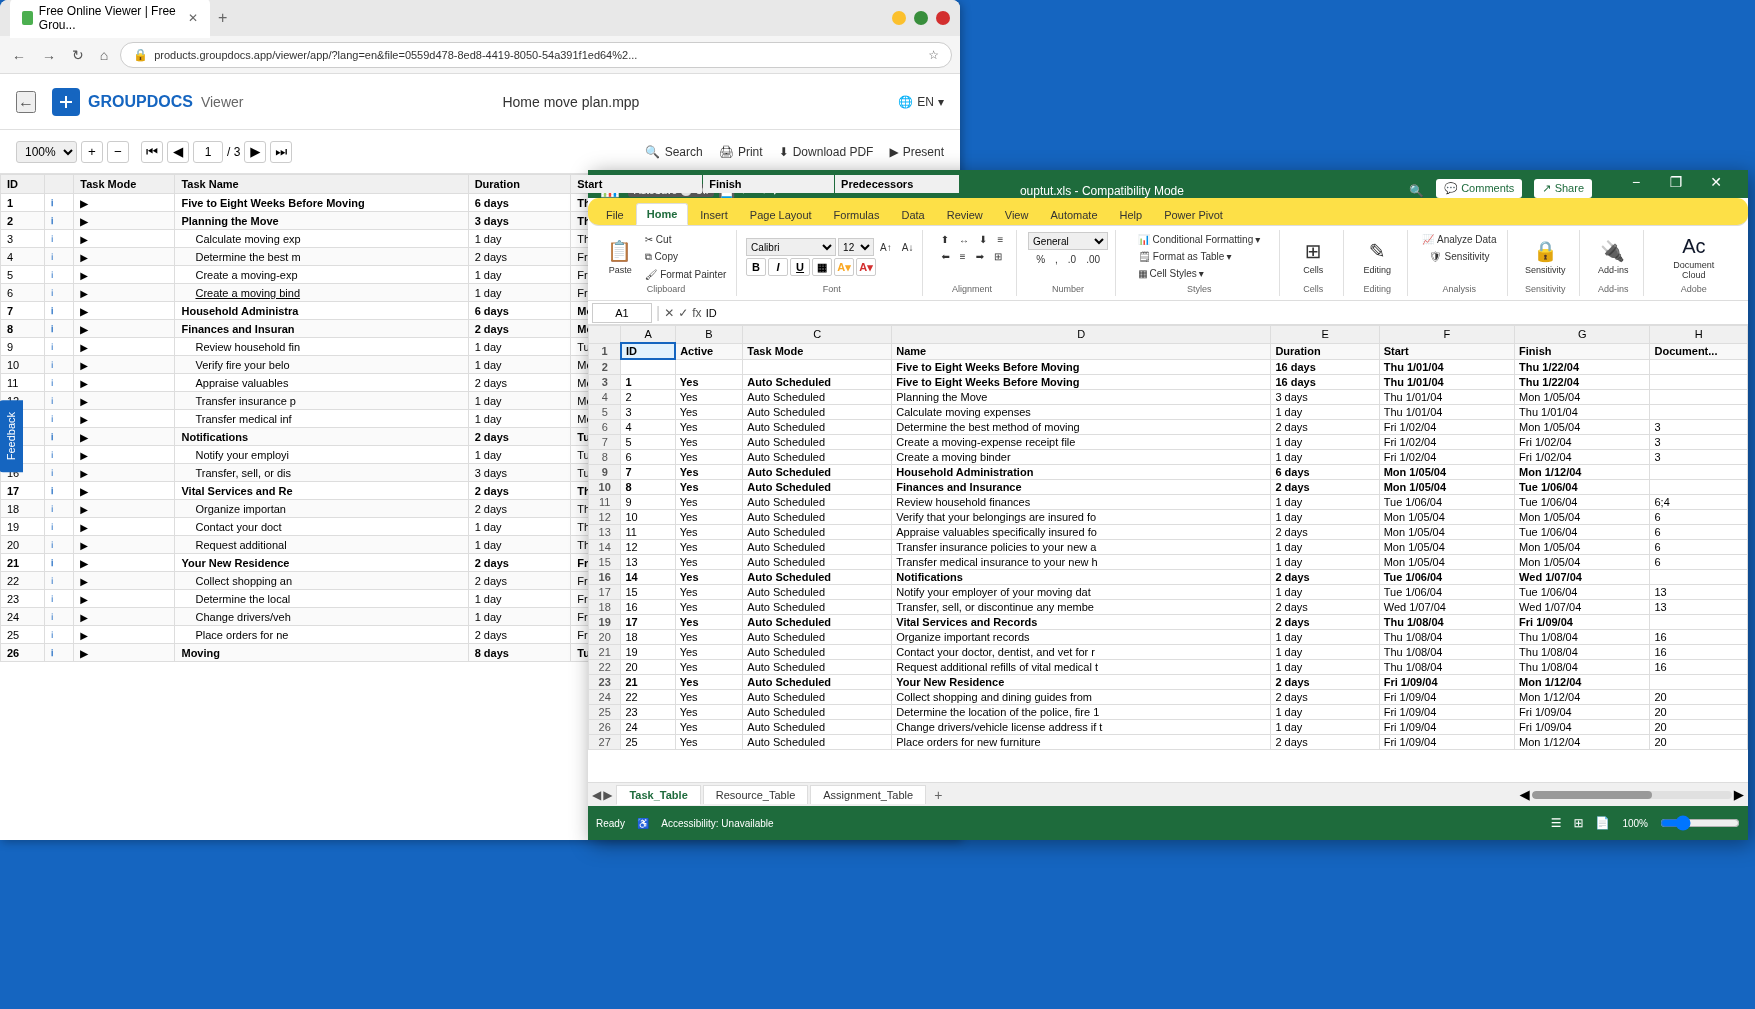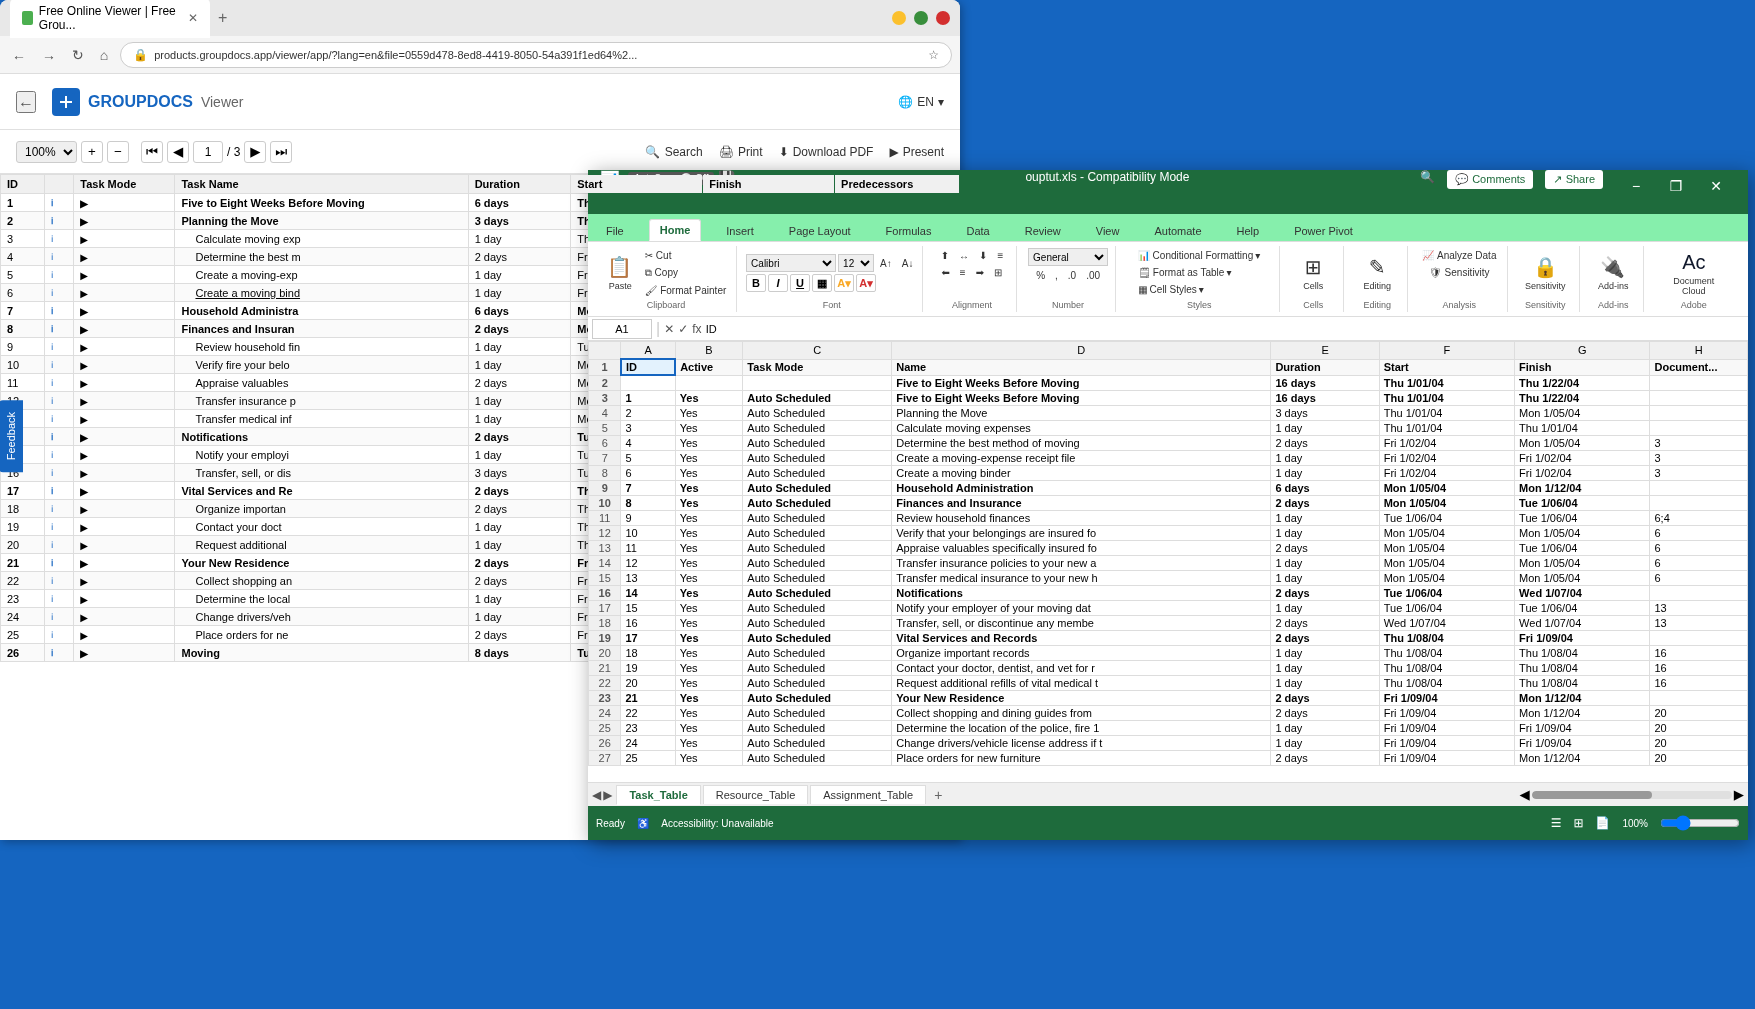--- a/index.html
+++ b/index.html
@@ -395,6 +395,7 @@
       <span class="gd-logo-text">GROUPDOCS</span>
       <span class="gd-viewer-text">Viewer</span>
     </div>
+    <div class="gd-filename">Home move plan.mpp</div>
     <div class="gd-lang">
       🌐 <span>EN</span> ▾
     </div>

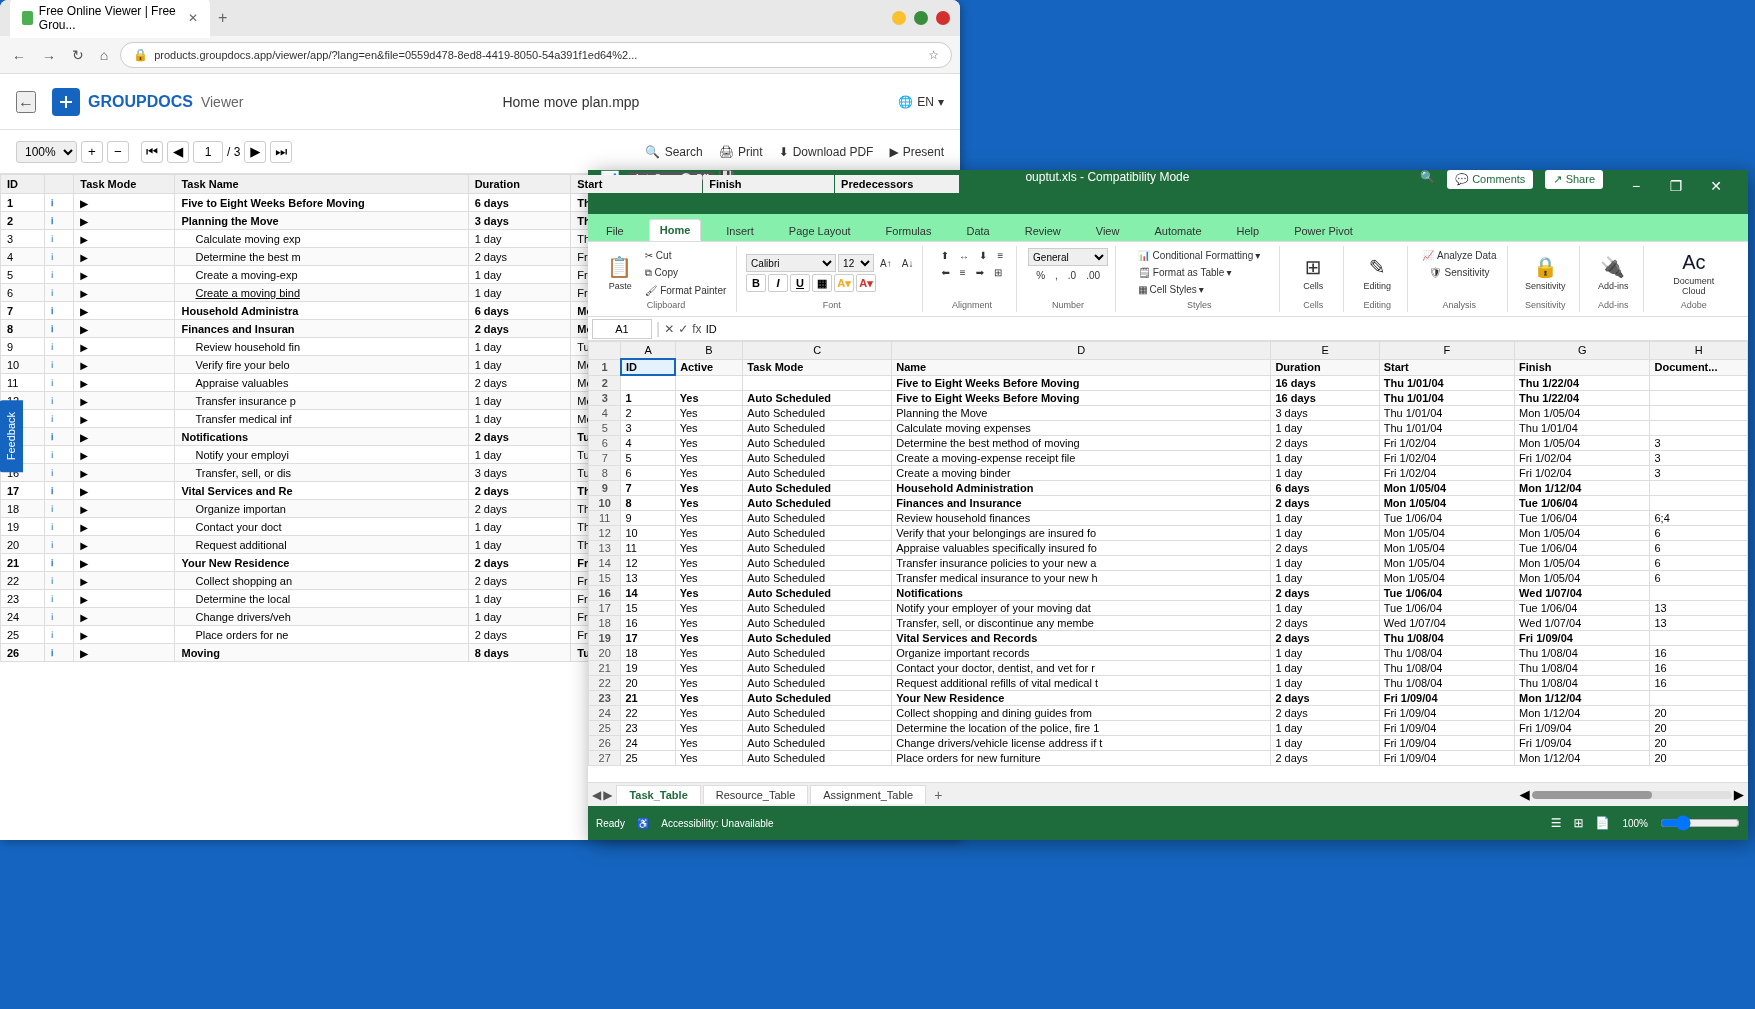--- a/index.html
+++ b/index.html
@@ -138,9 +138,9 @@
     }
     .excel-titlebar {
       background: #1e6b3c;
-      height: 44px;
-      display: flex;
-      align-items: flex-start;
+      height: 28px;
+      display: flex;
+      align-items: flex-end;
       padding: 0 12px;
       color: #fff;
       font-size: 12px;

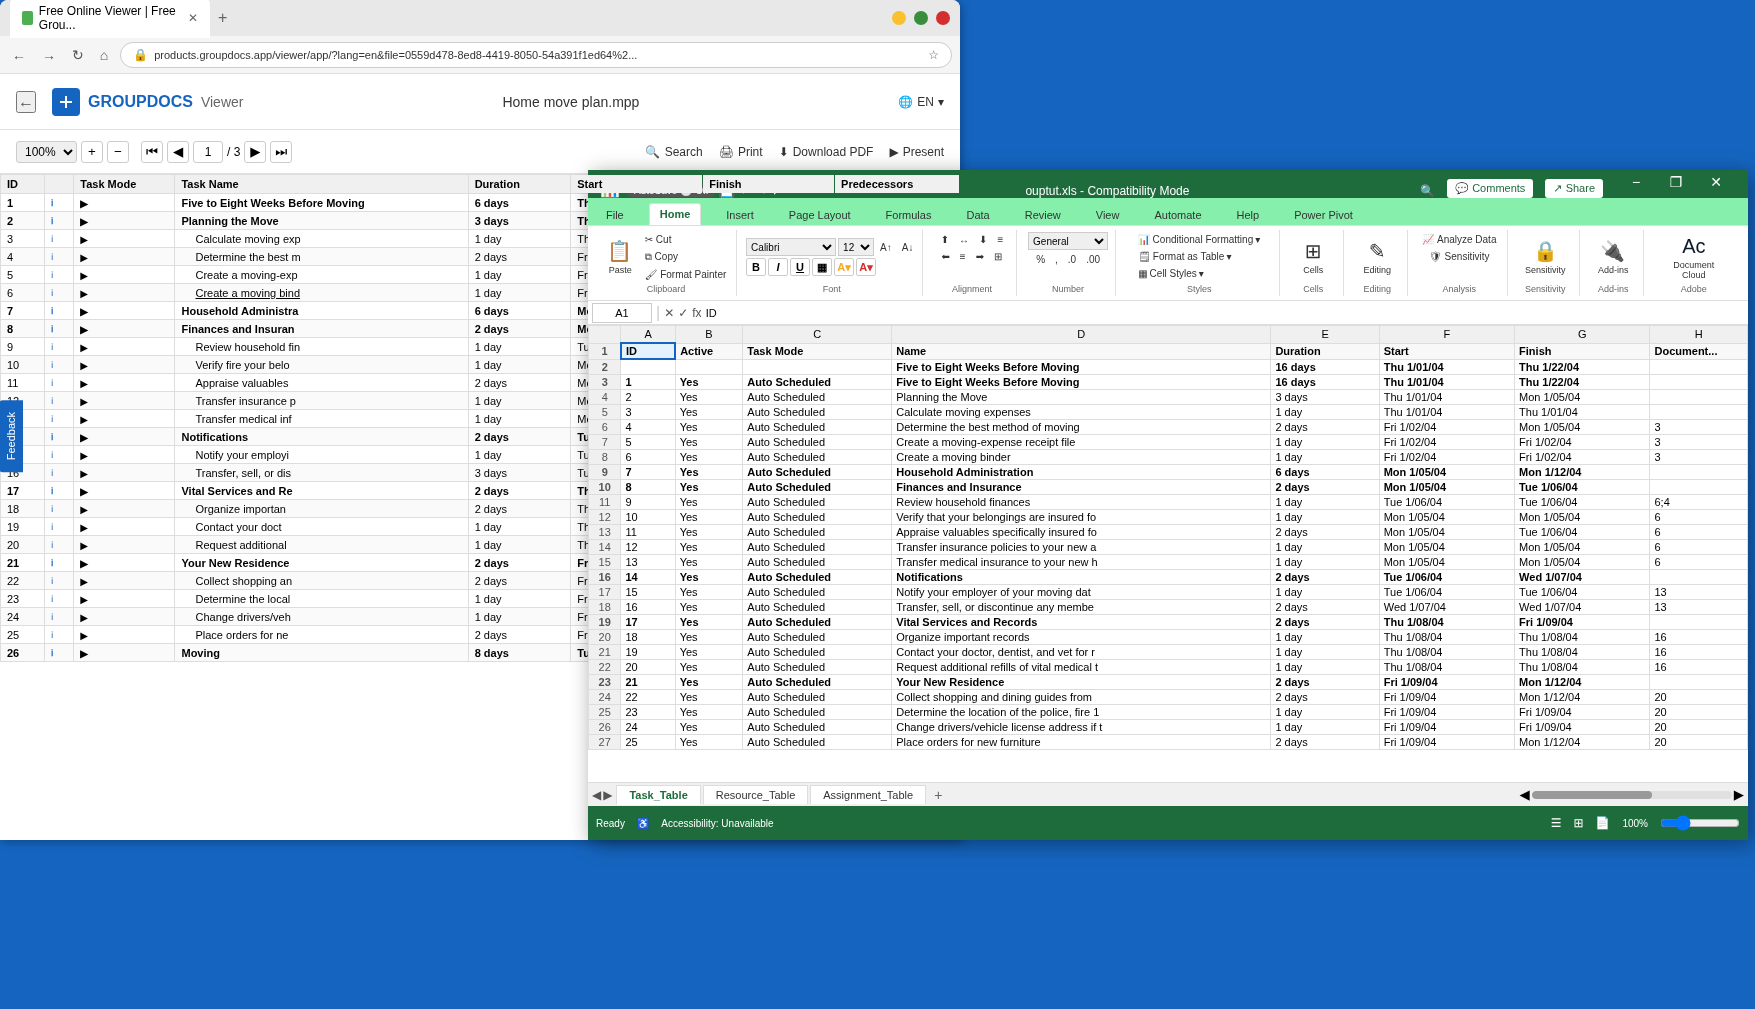--- a/index.html
+++ b/index.html
@@ -725,7 +725,7 @@
     <span class="excel-title">ouptut.xls - Compatibility Mode</span>
     <button style="background:none;border:none;color:#fff;cursor:pointer;font-size:12px;margin-right:4px;">🔍</button>
     <button style="background:#fff;color:#1e6b3c;border:none;padding:3px 8px;border-radius:3px;font-size:11px;cursor:pointer;margin-right:4px;">💬 <span>Comments</span></button>
-    <button style="background:#fff;color:#1e6b3c;border:none;padding:3px 8px;border-radius:3px;font-size:11px;cursor:pointer;margin-right:5px;">↗ <span>Share</span></button>
+    <button style="background:#fff;color:#1e6b3c;border:none;padding:3px 8px;border-radius:3px;font-size:11px;cursor:pointer;margin-right:16px;">↗ <span>Share</span></button>
     <div class="excel-wc">
       <button class="excel-wc-btn">−</button>
       <button class="excel-wc-btn">❐</button>

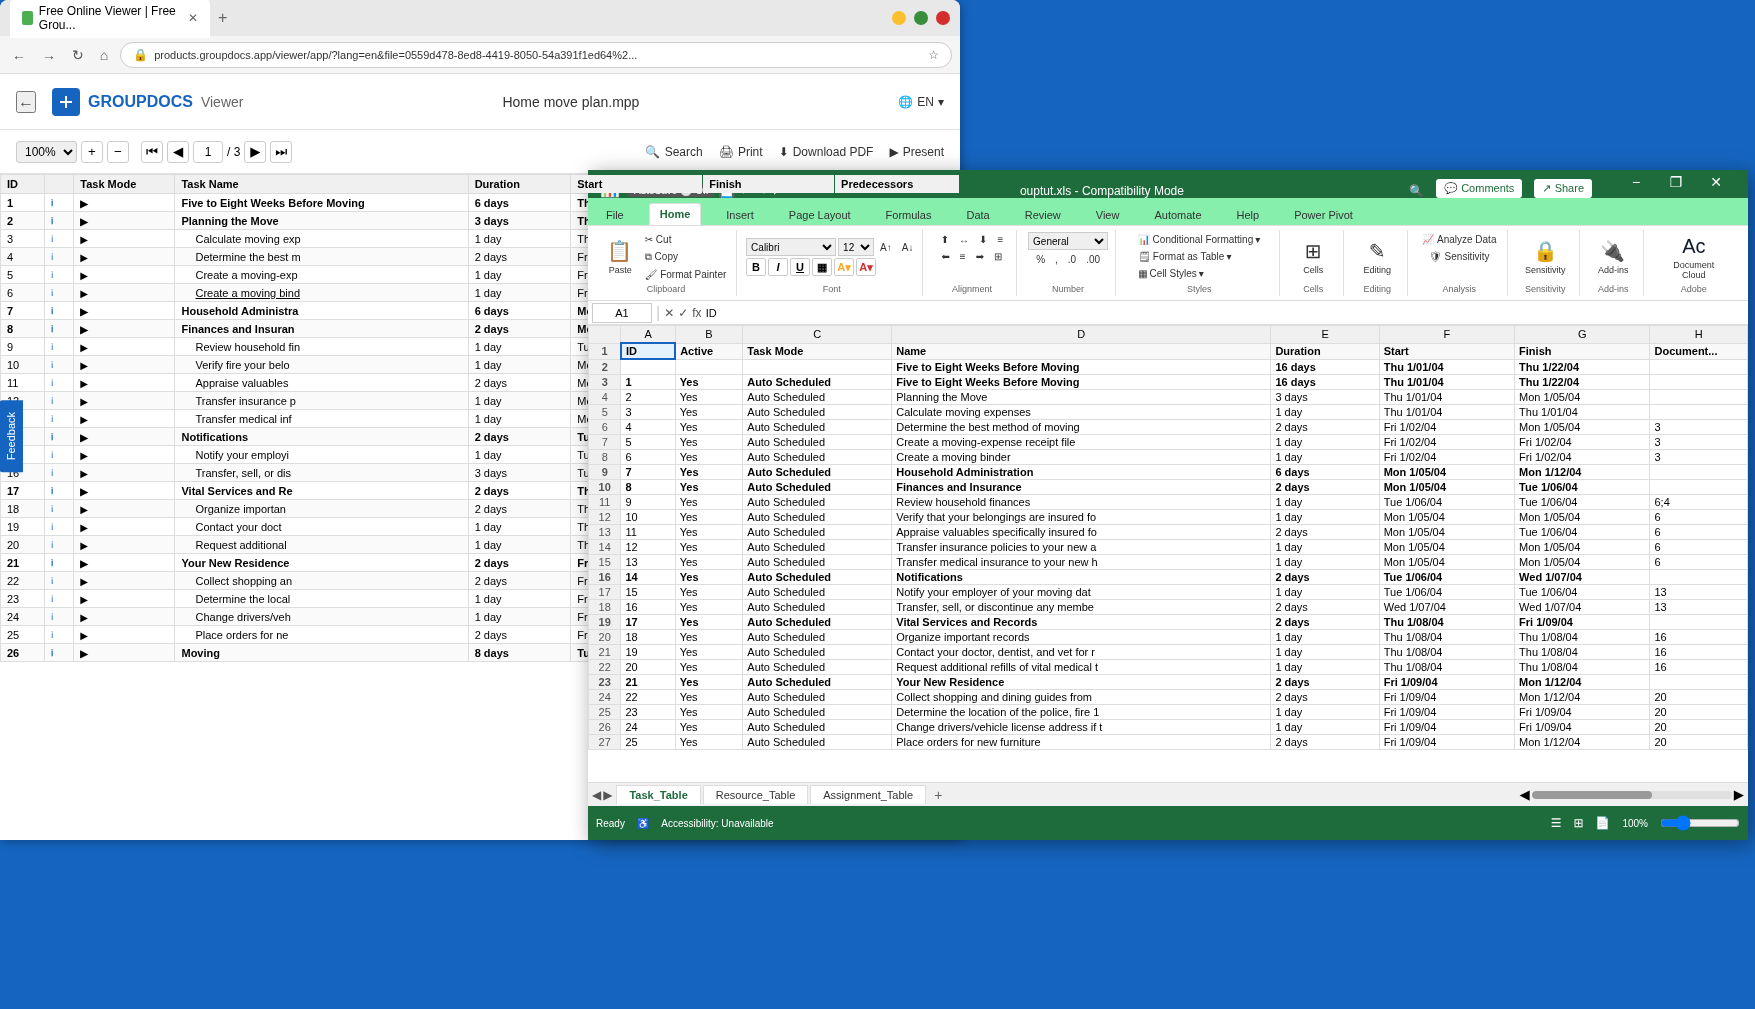--- a/index.html
+++ b/index.html
@@ -153,13 +153,14 @@
     .excel-qs-btn { background: none; border: none; color: #fff; cursor: pointer; font-size: 14px; }
 
     .excel-ribbon-tabs {
-      background: #86efac;
+      background: #fde047;
       height: 28px;
       display: flex;
       align-items: flex-end;
       padding: 0 8px;
       border-bottom: 1px solid #ddd;
-      gap: 15px;
+      gap: 2px;
+      border-radius: 11px;
     }
     .ribbon-tab {
       padding: 4px 10px;

